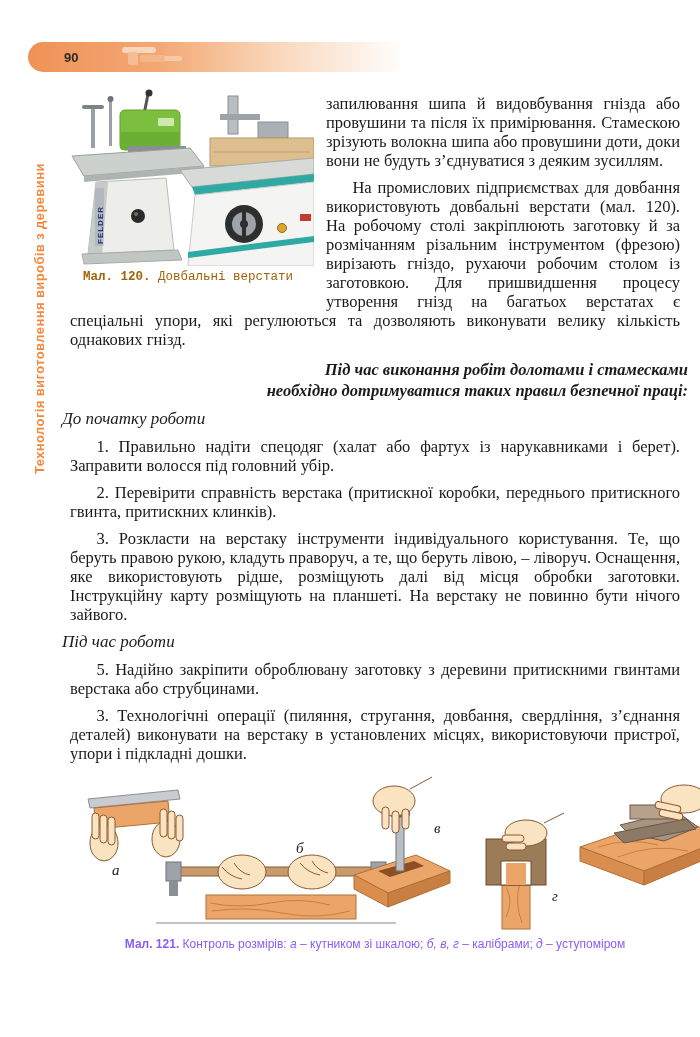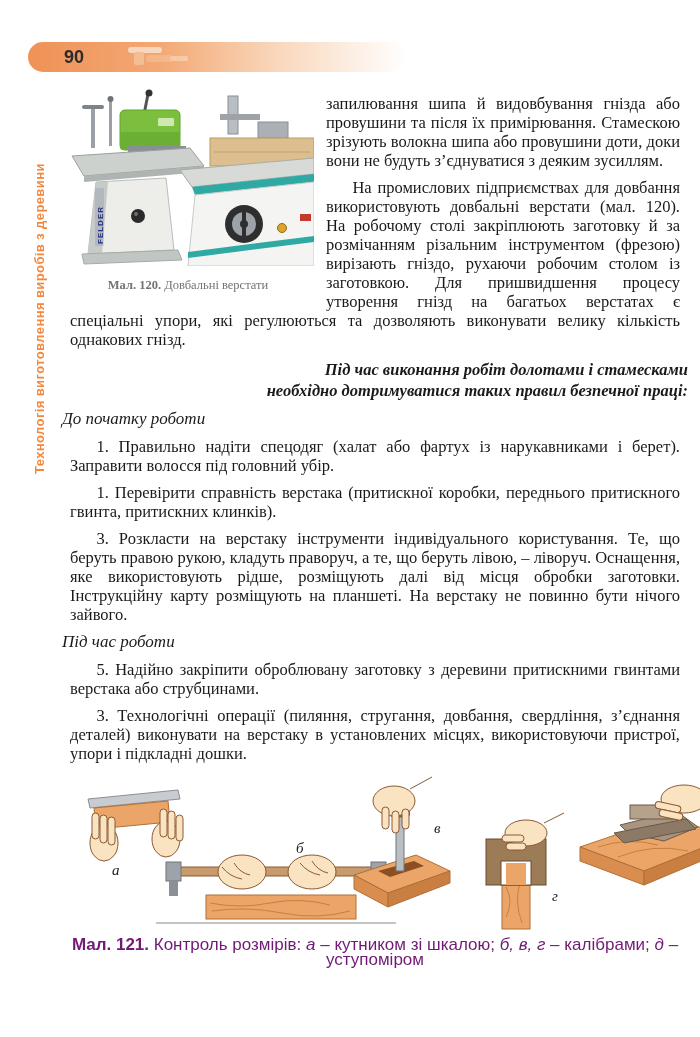--- a/index.html
+++ b/index.html
@@ -20,7 +20,7 @@
   }
   .page-num{
     font-family:"Liberation Sans",sans-serif;
-    font-weight:bold;font-size:18px;color:#2b2b2b;
+    font-weight:bold;font-size:13px;color:#2b2b2b;
     margin-left:36px;
   }
   .header-logo{margin-left:42px;opacity:.85;}

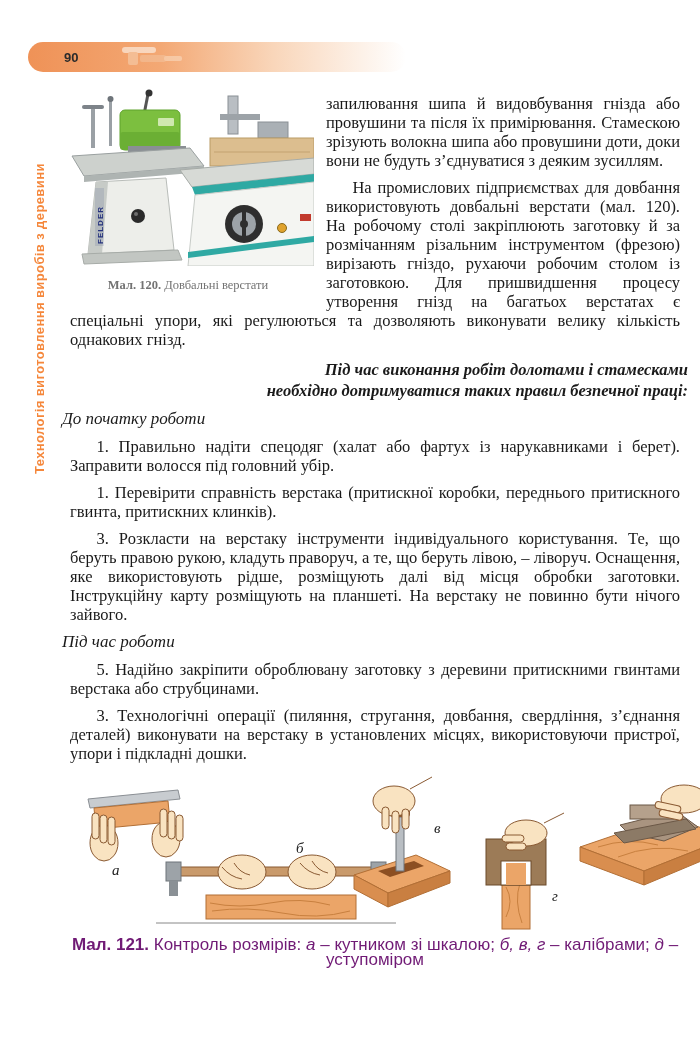--- a/index.html
+++ b/index.html
@@ -42,9 +42,9 @@
     float:left;width:252px;margin:2px 12px 12px 0;
   }
   .fig-caption{
-    font-family:Liberation Serif, serif;
-    font-size:12.5px;line-height:15px;color:#737373;
-    text-align:center;margin-top:8px;
+    font-family:Liberation Mono, monospace;
+    font-size:12.5px;line-height:15px;color:#a16207;
+    text-align:center;margin-top:0;
   }
   .fig-caption b{font-weight:bold;}
   p.body-p{margin:8px;}

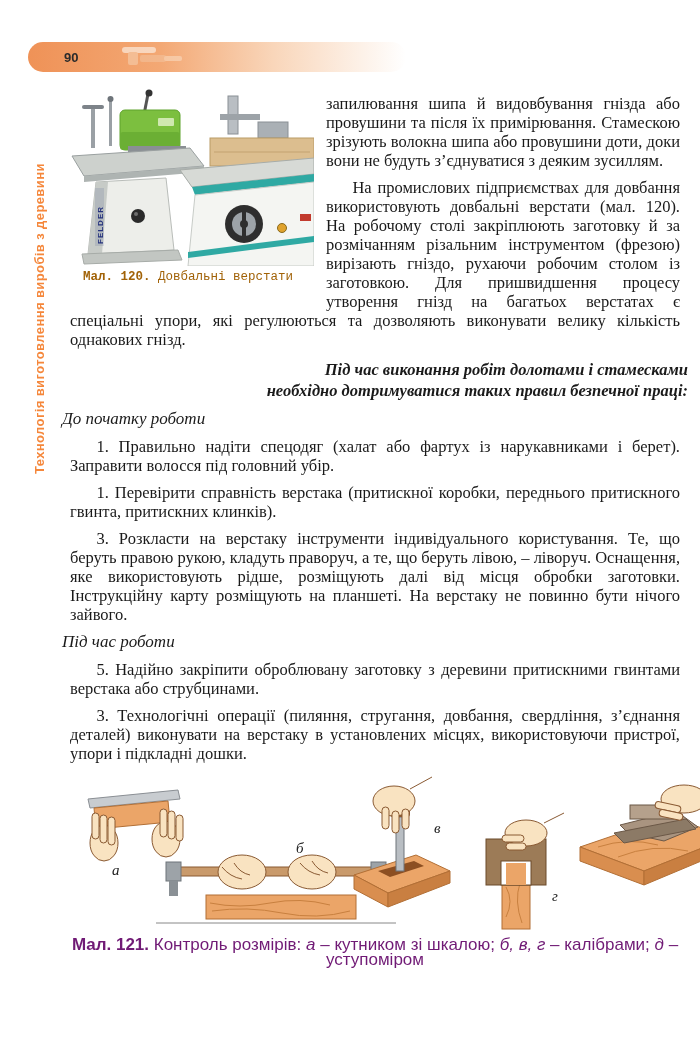--- a/index.html
+++ b/index.html
@@ -157,7 +157,7 @@
 
     <div class="section-title">До початку роботи</div>
     <p class="body-p indent">1. Правильно надіти спецодяг (халат або фартух із нарукавниками і берет). Заправити волосся під головний убір.</p>
-    <p class="body-p indent">1. Перевірити справність верстака (притискної коробки, переднього притискного гвинта, притискних клинків).</p>
+    <p class="body-p indent">2. Перевірити справність верстака (притискної коробки, переднього притискного гвинта, притискних клинків).</p>
     <p class="body-p indent">3. Розкласти на верстаку інструменти індивідуального користування. Те, що беруть правою рукою, кладуть праворуч, а те, що беруть лівою, – ліворуч. Оснащення, яке використовують рідше, розміщують далі від місця обробки заготовки. Інструкційну карту розміщують на планшеті. На верстаку не повинно бути нічого зайвого.</p>
 
     <div class="section-title">Під час роботи</div>

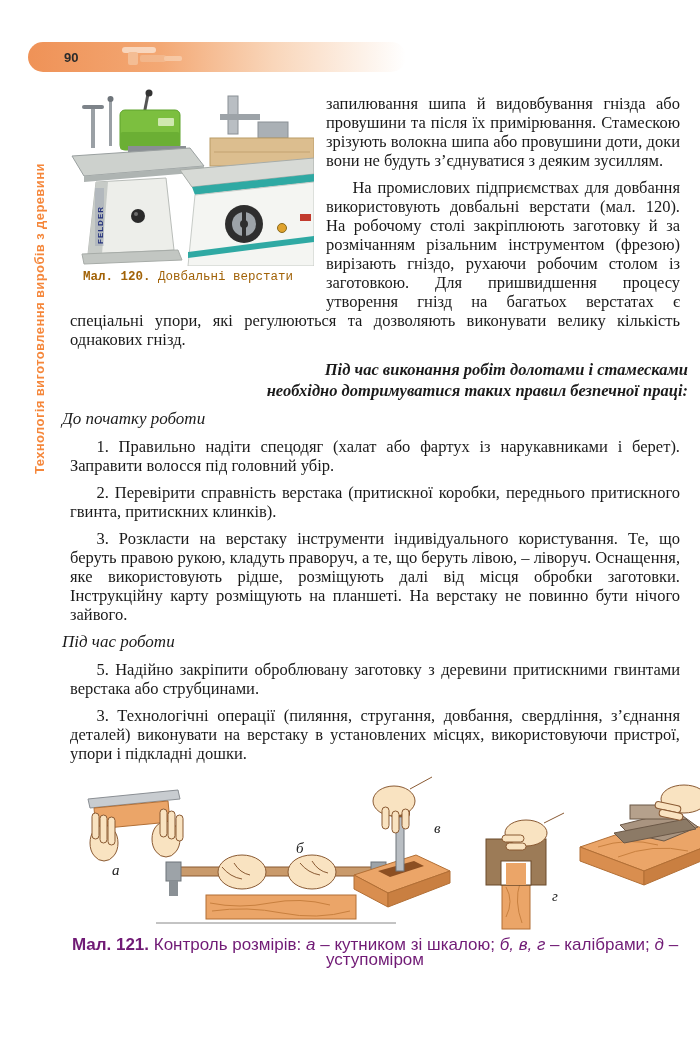--- a/index.html
+++ b/index.html
@@ -67,7 +67,7 @@
   }
   .cap121{
     font-family:"Liberation Sans",sans-serif;
-    font-size:17px;line-height:15px;color:#701a75;
+    font-size:12px;line-height:15px;color:#8b5cf6;
     text-align:center;margin-top:6px;
   }
   .cap-it{font-style:italic;}

